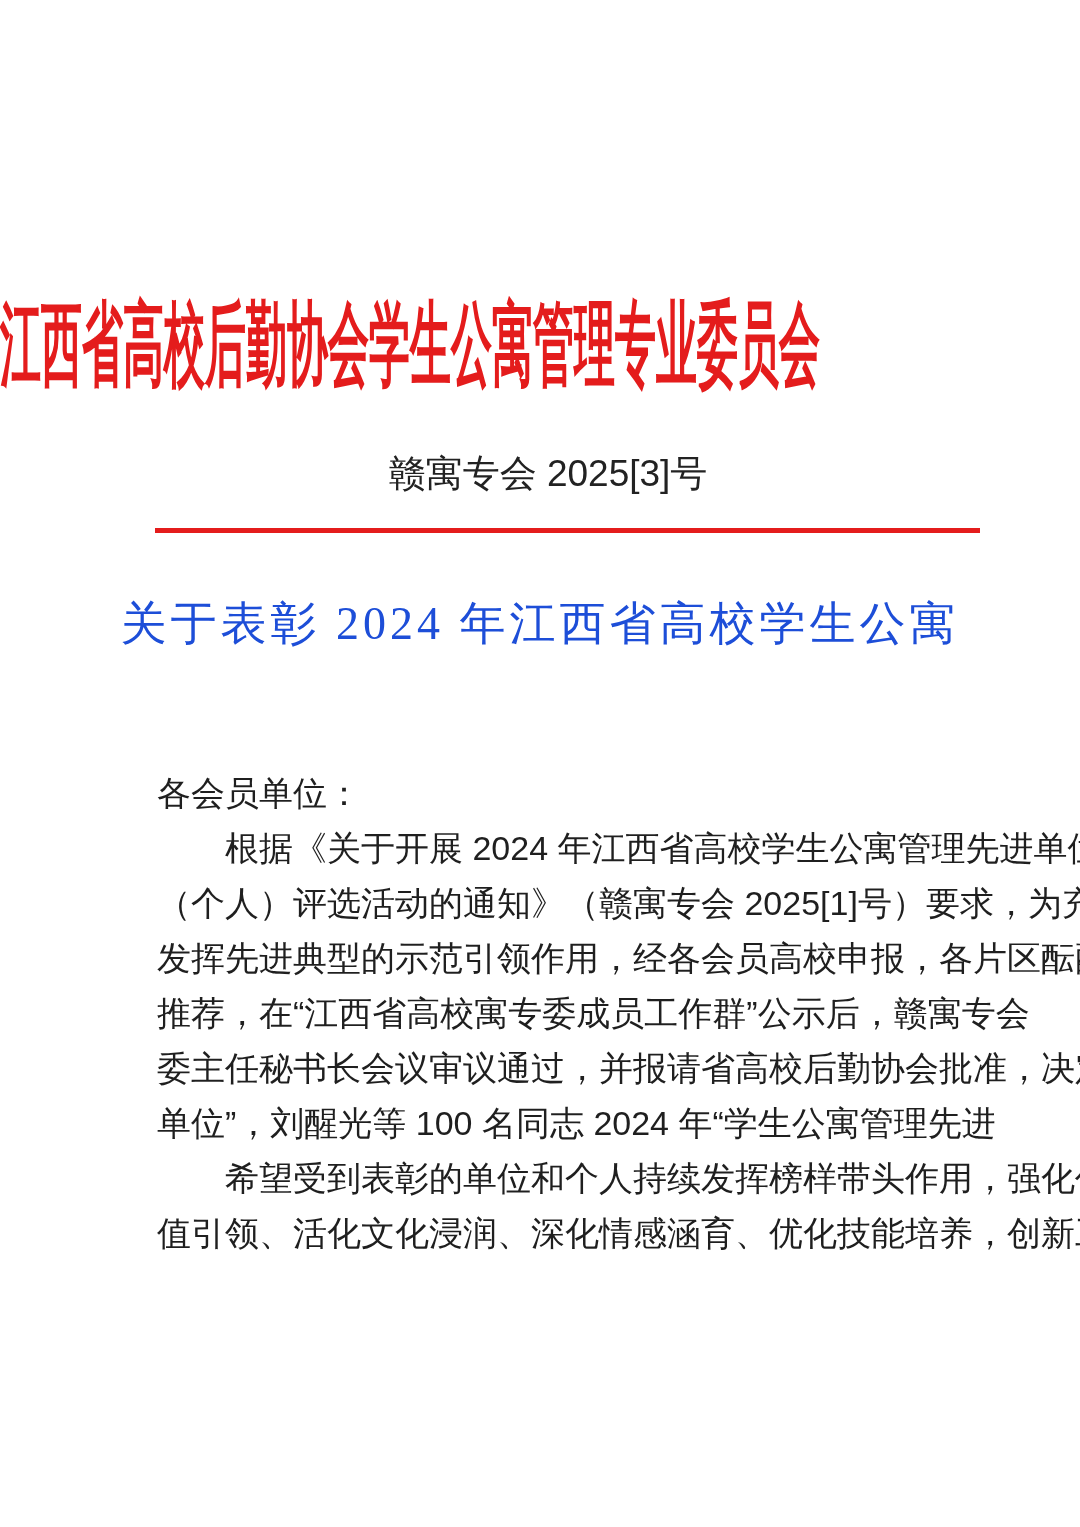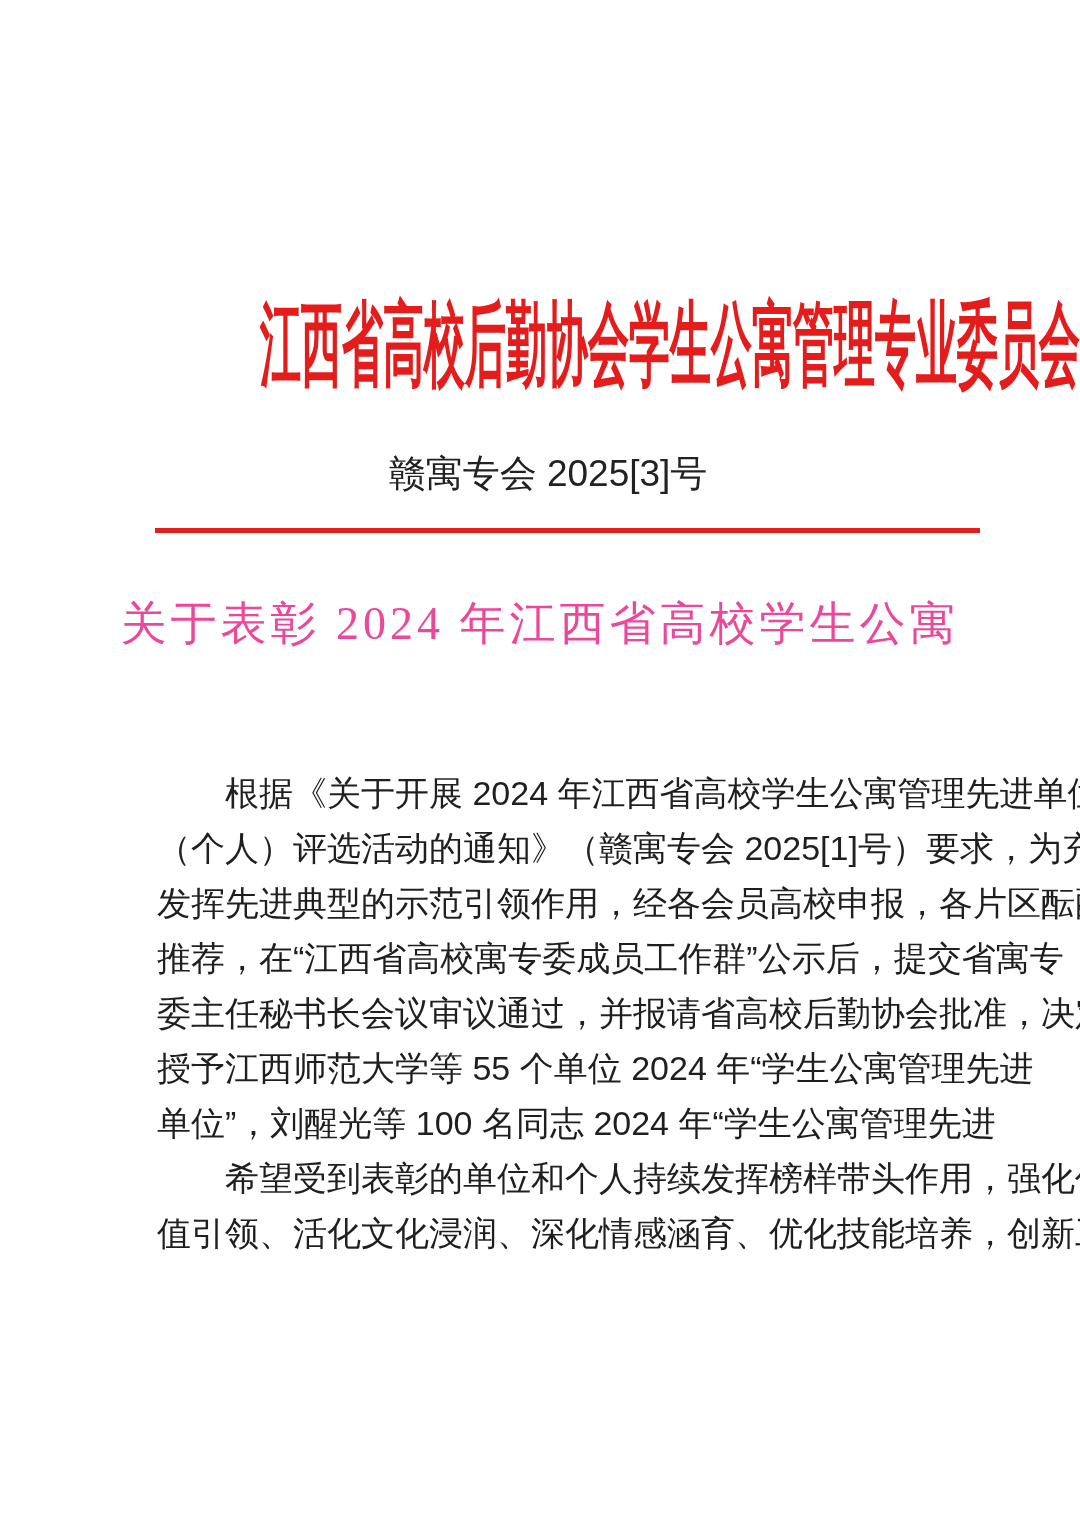--- a/index.html
+++ b/index.html
@@ -25,7 +25,7 @@
     left: 0;
     width: 100%;
     height: 100px;
-    text-align: right;
+    text-align: left;
     white-space: nowrap;
   }
   .org-name-text {

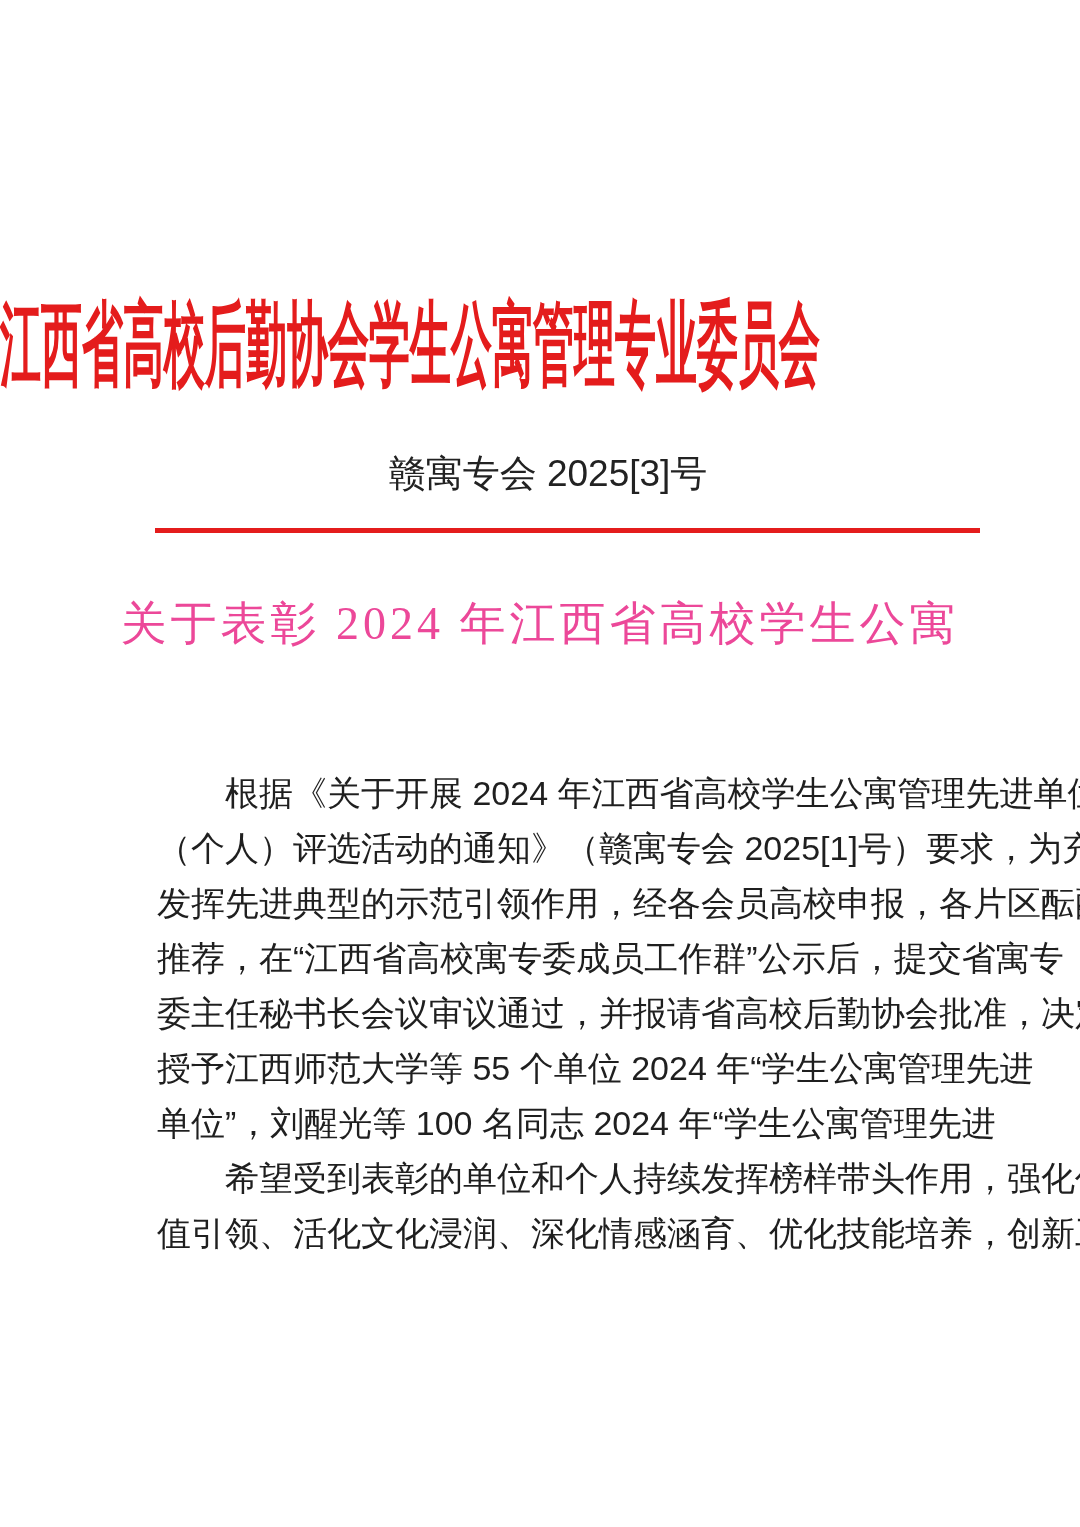--- a/index.html
+++ b/index.html
@@ -73,7 +73,7 @@
     font-size: 46px;
     line-height: 55px;
     letter-spacing: 4px;
-    color: #ec4899;
+    color: #1d4ed8;
     white-space: nowrap;
   }
 

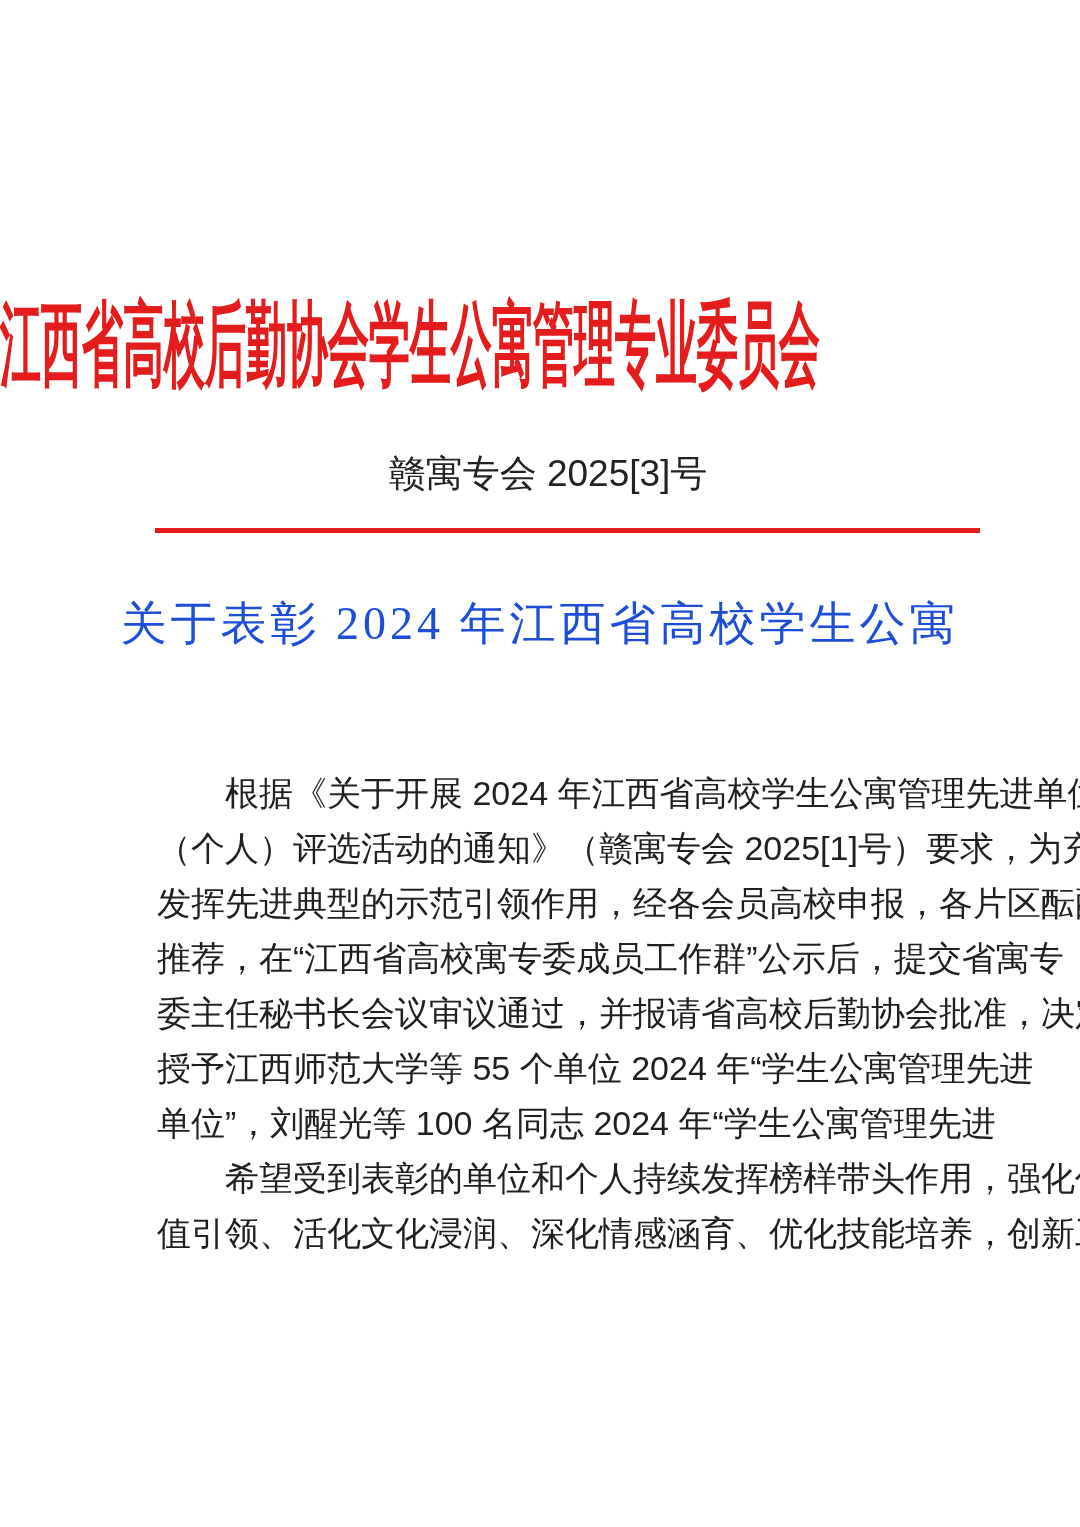--- a/index.html
+++ b/index.html
@@ -119,6 +119,7 @@
   </div>
 
   <div class="body-block">
+    <div class="bline short">各会员单位：</div>
     <div class="bline indent">根据《关于开展 2024 年江西省高校学生公寓管理先进单位</div>
     <div class="bline">（个人）评选活动的通知》（赣寓专会 2025[1]号）要求，为充分</div>
     <div class="bline">发挥先进典型的示范引领作用，经各会员高校申报，各片区酝酿</div>

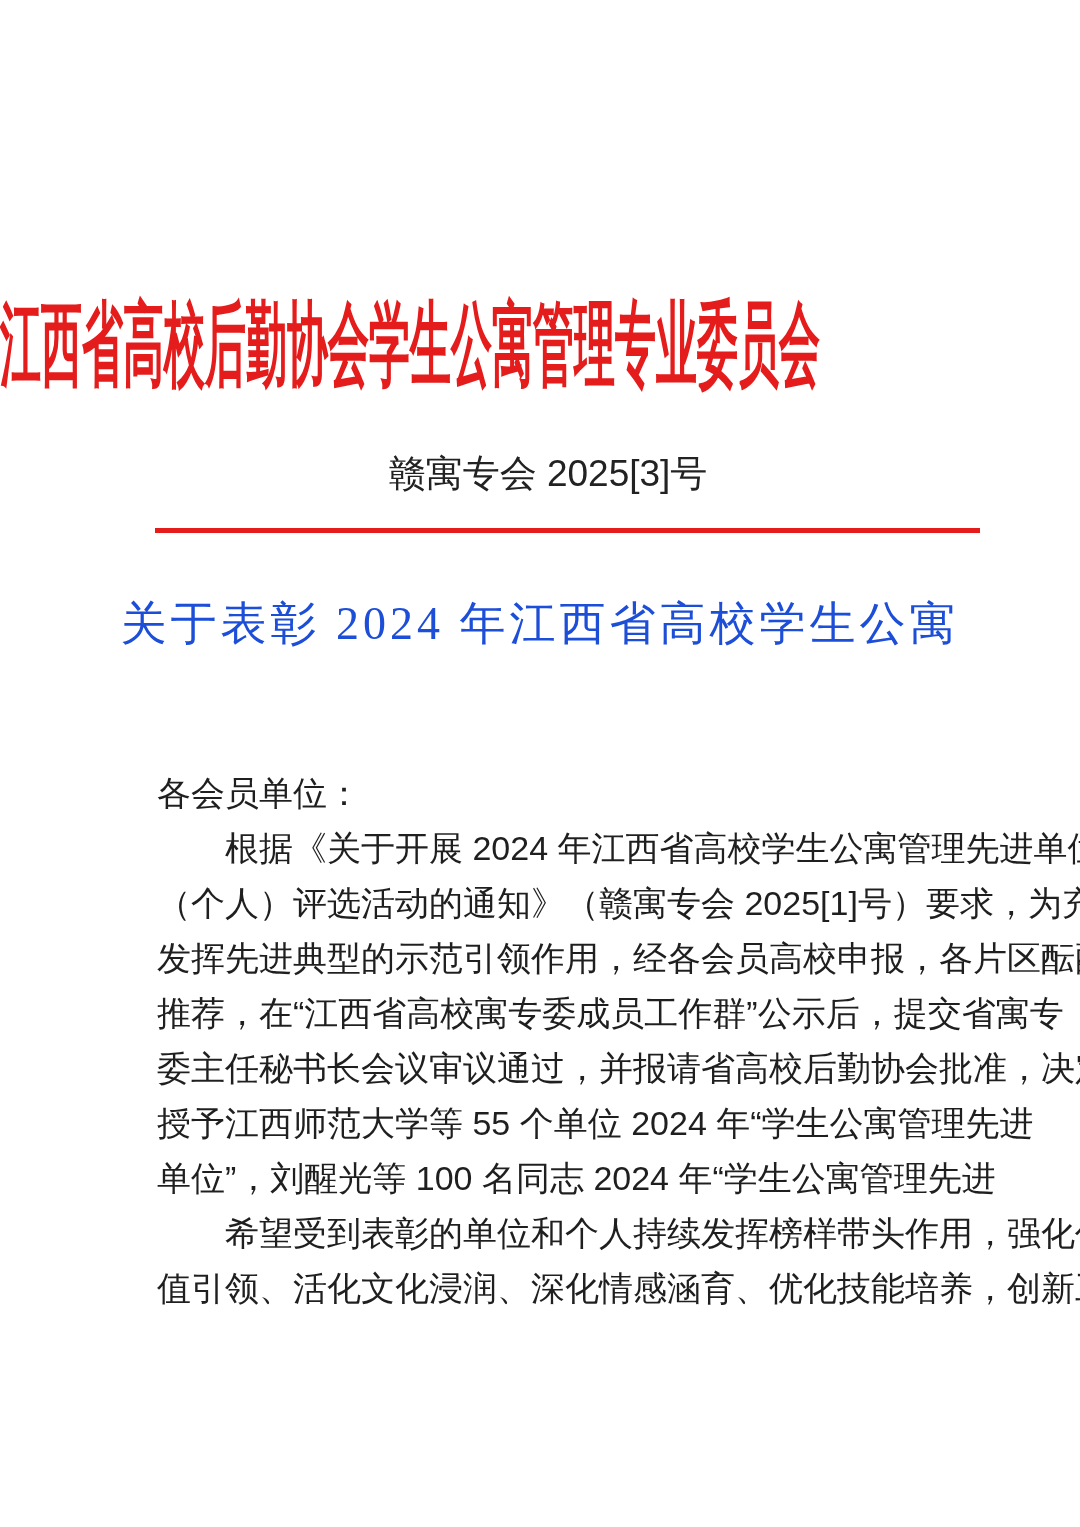--- a/index.html
+++ b/index.html
@@ -123,7 +123,7 @@
     <div class="bline indent">根据《关于开展 2024 年江西省高校学生公寓管理先进单位</div>
     <div class="bline">（个人）评选活动的通知》（赣寓专会 2025[1]号）要求，为充分</div>
     <div class="bline">发挥先进典型的示范引领作用，经各会员高校申报，各片区酝酿</div>
-    <div class="bline">推荐，在“江西省高校寓专委成员工作群”公示后，提交省寓专</div>
+    <div class="bline">推荐，在“江西省高校寓专委成员工作群”公示后，赣寓专会</div>
     <div class="bline">委主任秘书长会议审议通过，并报请省高校后勤协会批准，决定</div>
     <div class="bline">授予江西师范大学等 55 个单位 2024 年“学生公寓管理先进</div>
     <div class="bline">单位”，刘醒光等 100 名同志 2024 年“学生公寓管理先进</div>

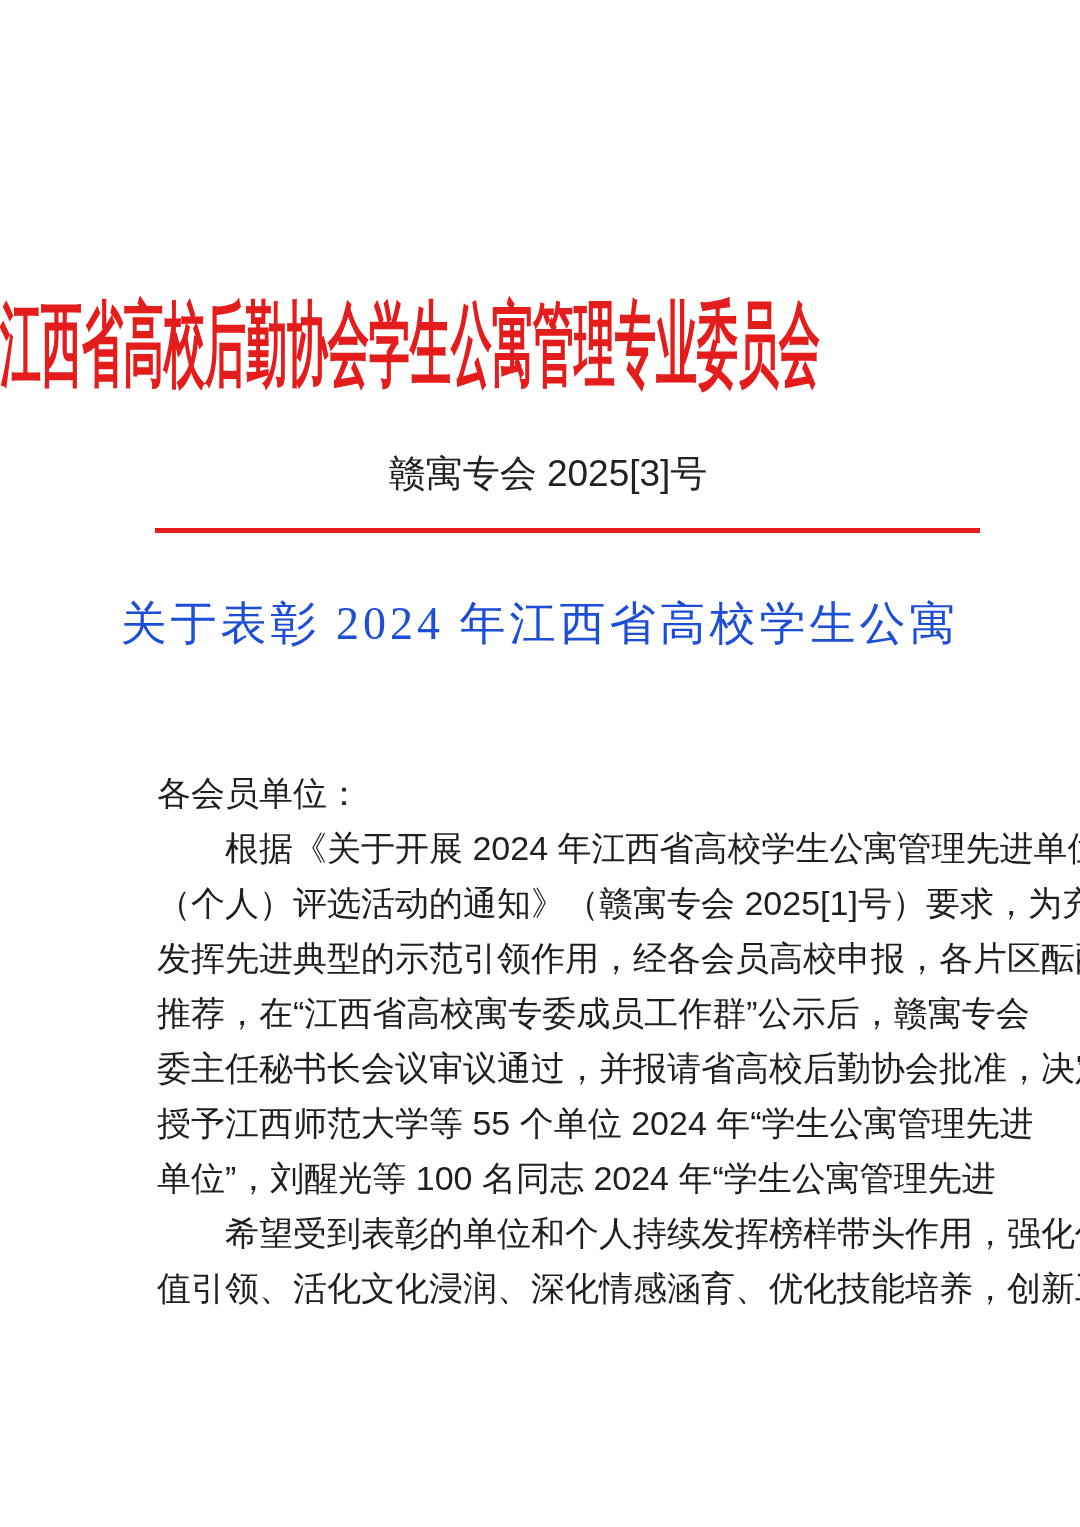--- a/index.html
+++ b/index.html
@@ -125,7 +125,6 @@
     <div class="bline">发挥先进典型的示范引领作用，经各会员高校申报，各片区酝酿</div>
     <div class="bline">推荐，在“江西省高校寓专委成员工作群”公示后，赣寓专会</div>
     <div class="bline">委主任秘书长会议审议通过，并报请省高校后勤协会批准，决定</div>
-    <div class="bline">授予江西师范大学等 55 个单位 2024 年“学生公寓管理先进</div>
     <div class="bline">单位”，刘醒光等 100 名同志 2024 年“学生公寓管理先进</div>
     <div class="bline indent">希望受到表彰的单位和个人持续发挥榜样带头作用，强化价</div>
     <div class="bline">值引领、活化文化浸润、深化情感涵育、优化技能培养，创新工</div>

